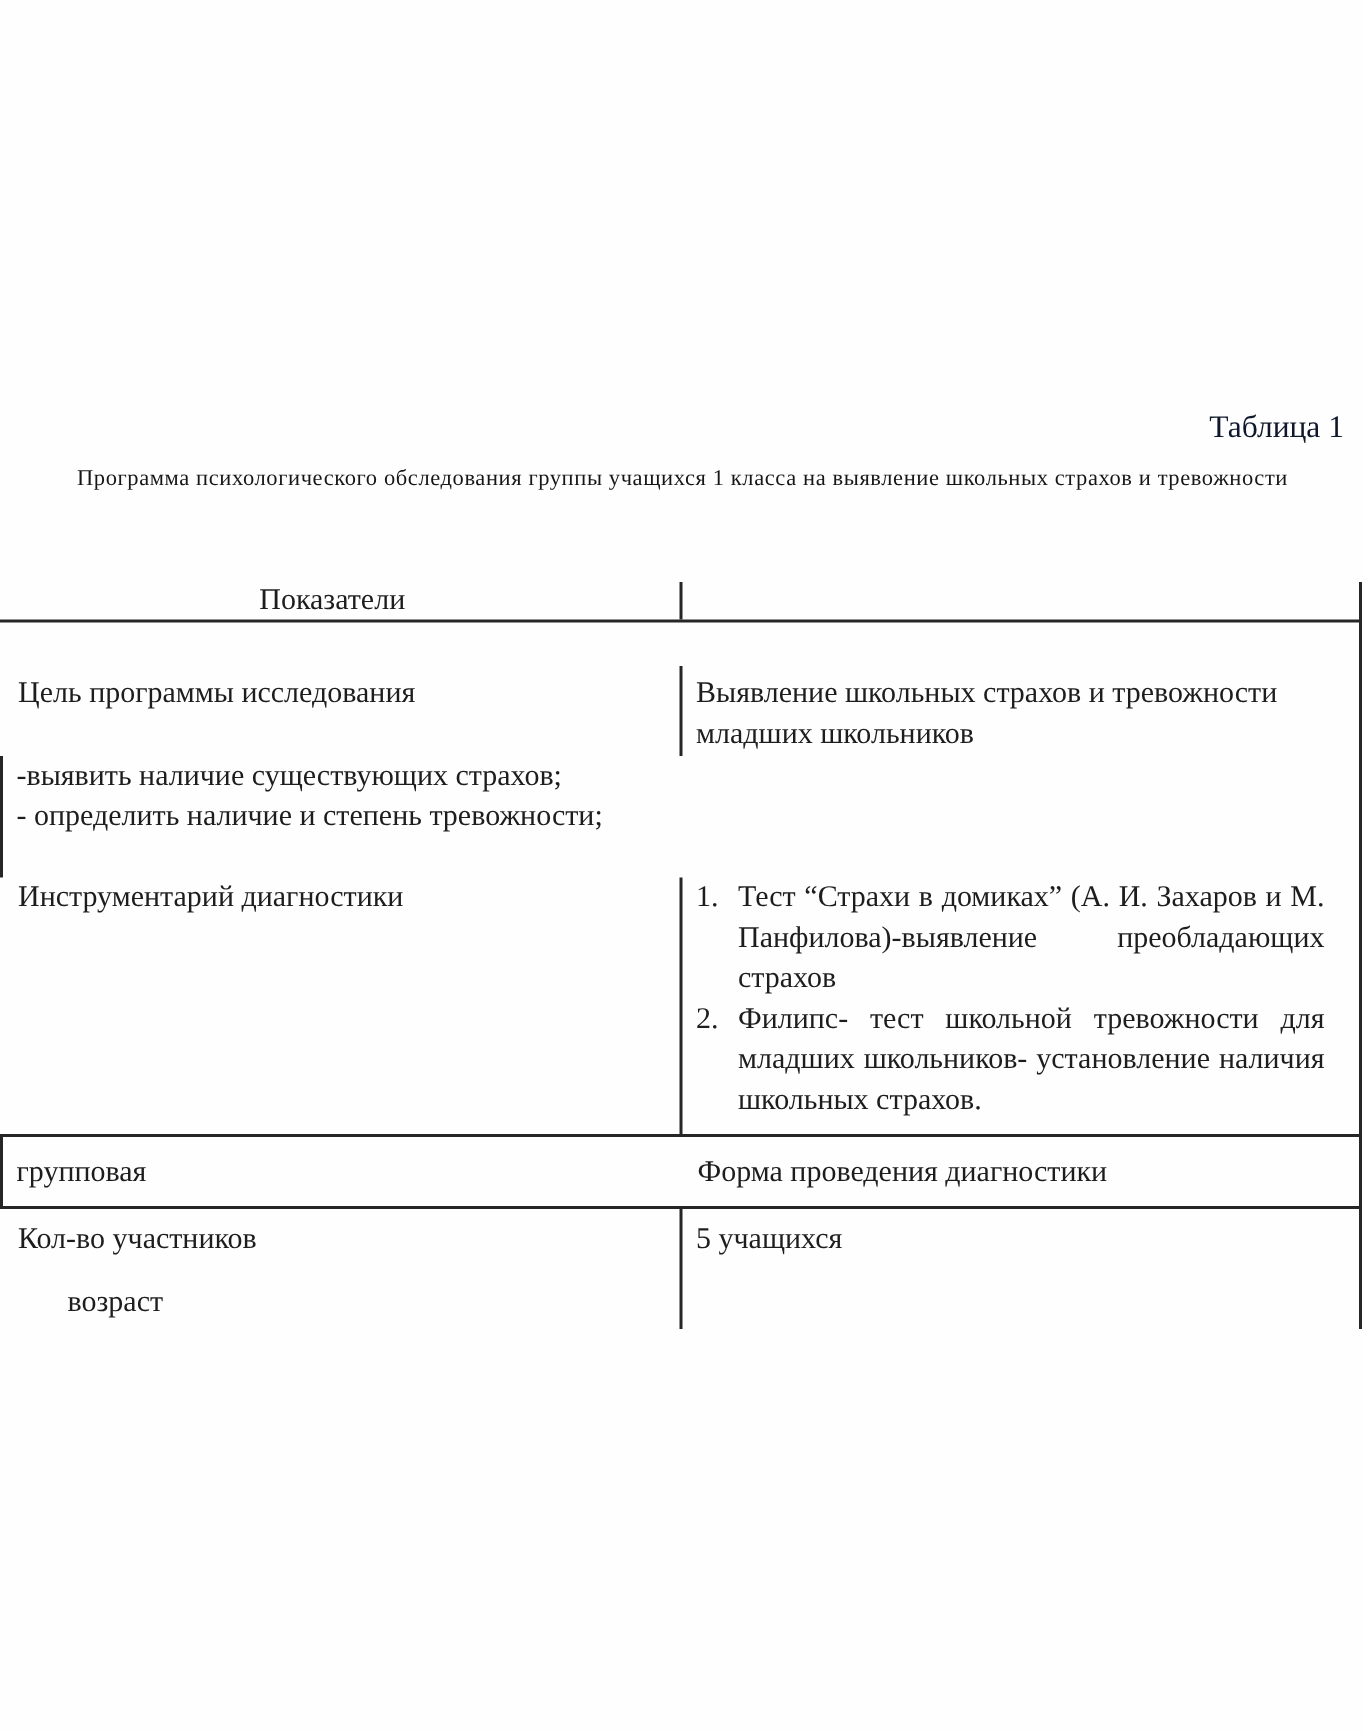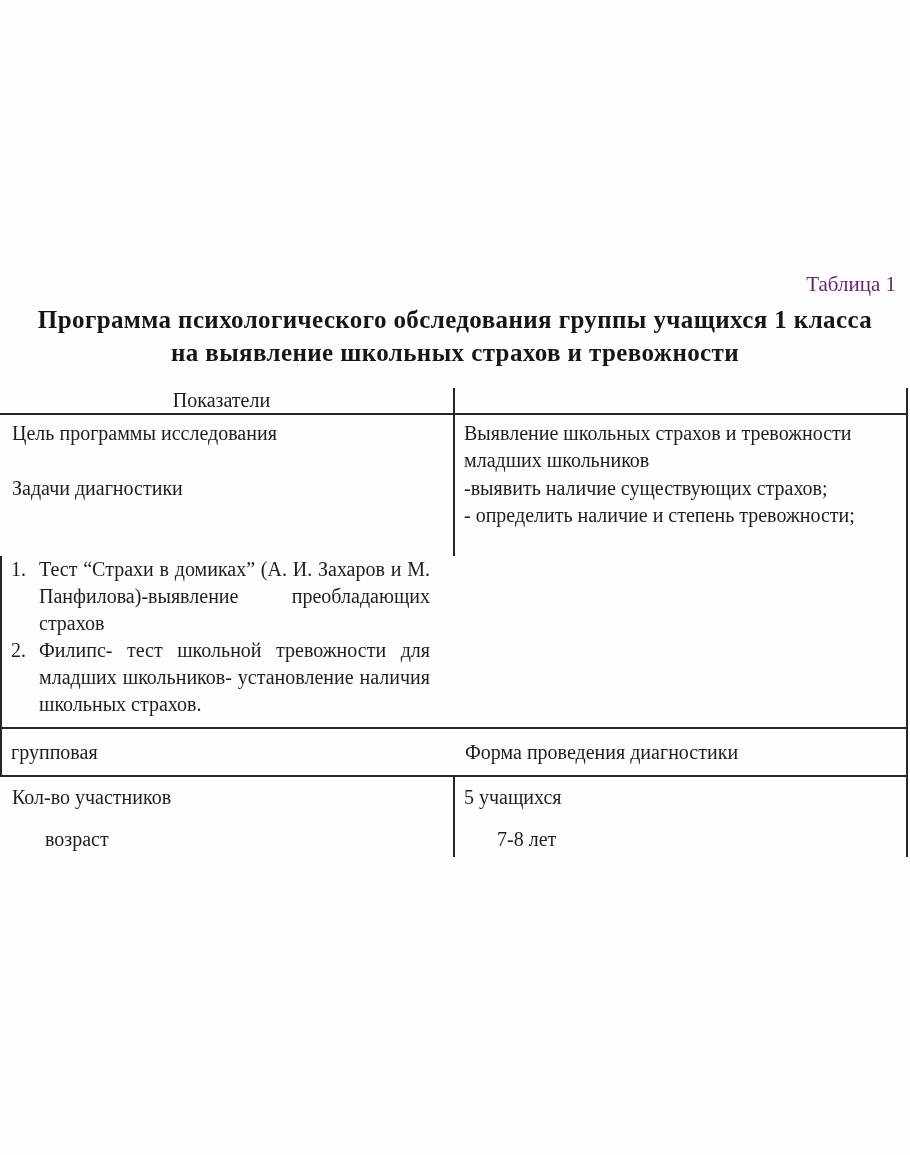--- a/index.html
+++ b/index.html
@@ -22,7 +22,7 @@
     top: 271px; right: 14px;
     font-size: 21px;
     line-height: 26px;
-    color: #701a75;
+    color: #0f172a;
   }
   
   .doc-title {

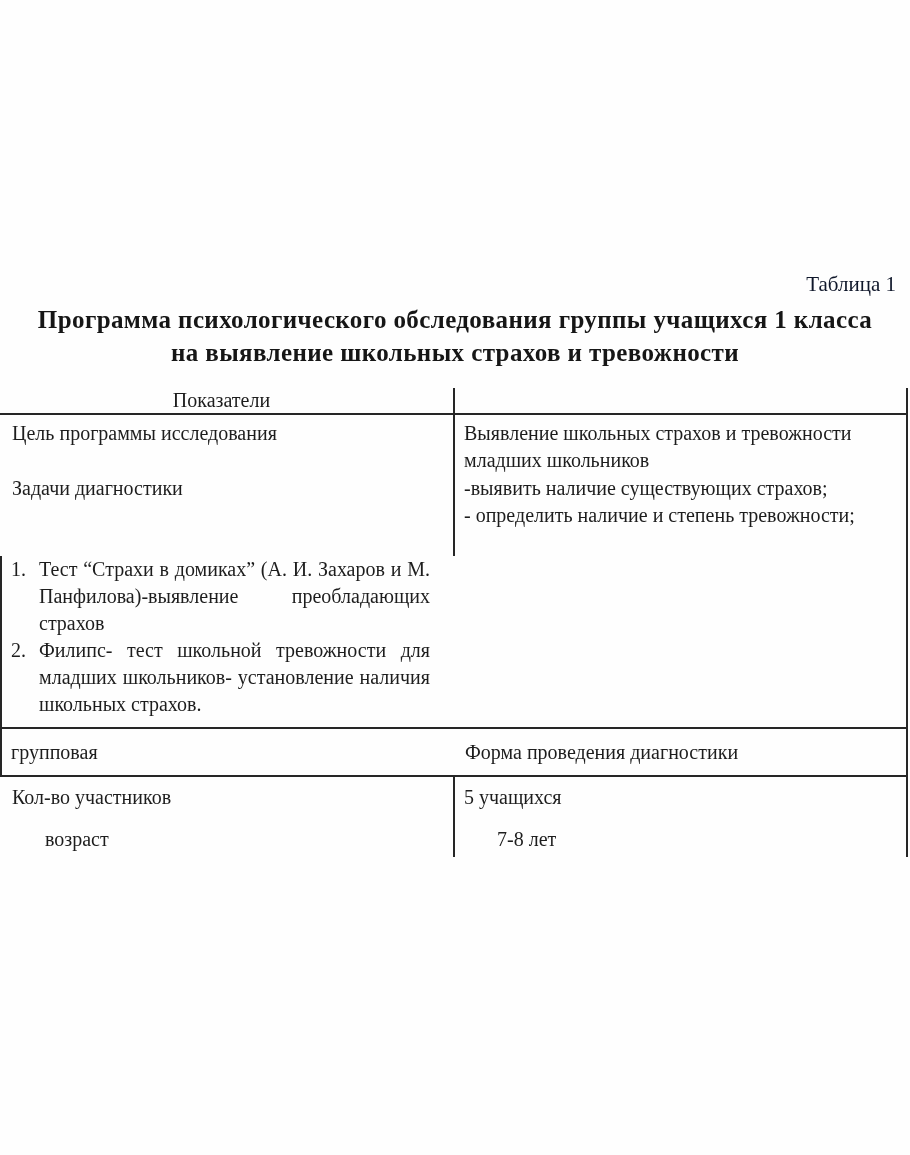--- a/index.html
+++ b/index.html
@@ -30,8 +30,8 @@
     top: 303px; left: 0; right: 0;
     margin: 0; padding: 0 26px;
     text-align: center;
-    font-size: 25px;
-    font-weight: 700;
+    font-size: 15px;
+    font-weight: 400;
     line-height: 33px;
     letter-spacing: 0.4px;
     color: #161616;

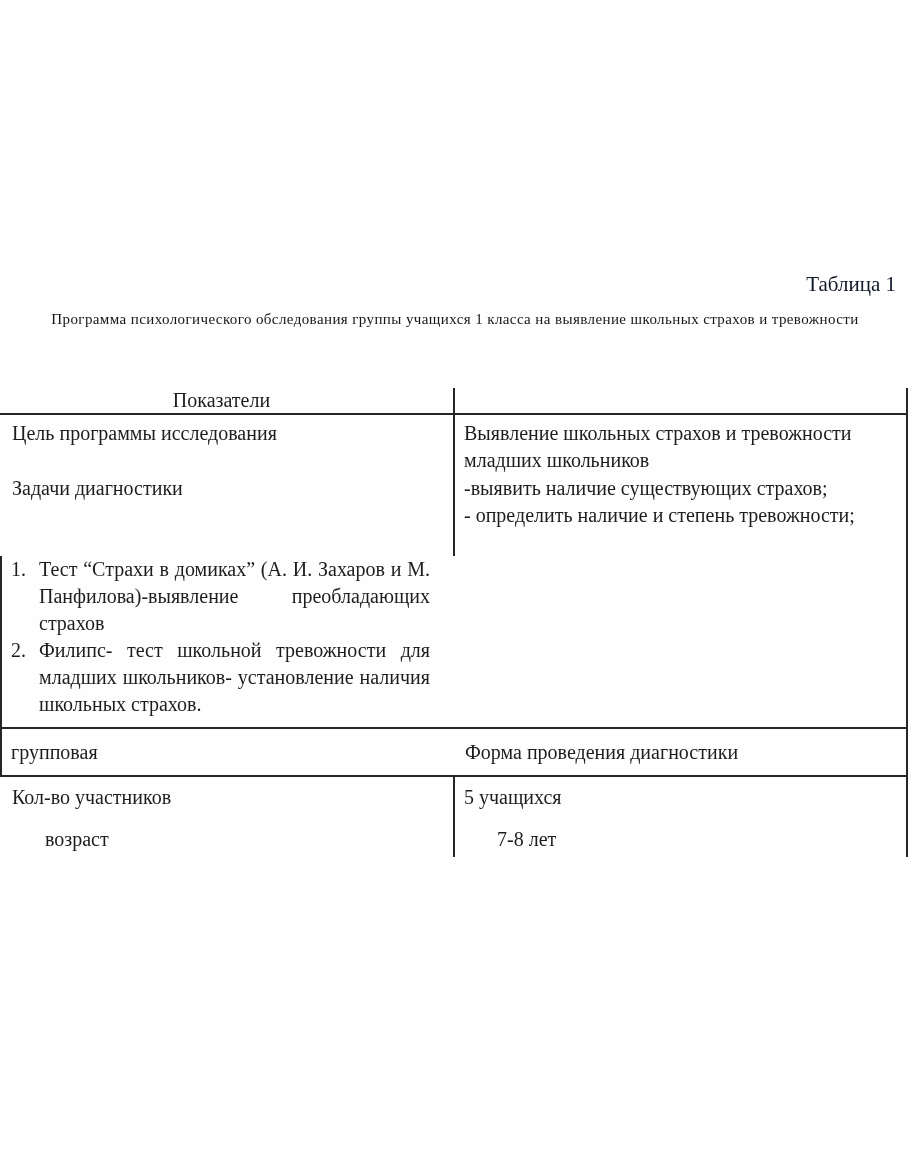--- a/index.html
+++ b/index.html
@@ -54,7 +54,7 @@
   .header-row .cell { height: 25px; line-height: 24px; }
   .header-row .cl { text-align: center; padding-left: 0; }
 
-  .block-main { border-bottom: 2px solid #262626; }
+  .block-main { border-bottom: 2px solid #262626; margin-top: 29px; }
   .sub-goal .cell   { min-height: 60px; padding-top: 5px; }
   .sub-tasks .cell  { min-height: 81px; }
   .sub-tools .cell  { min-height: 171px; padding-bottom: 9px; }

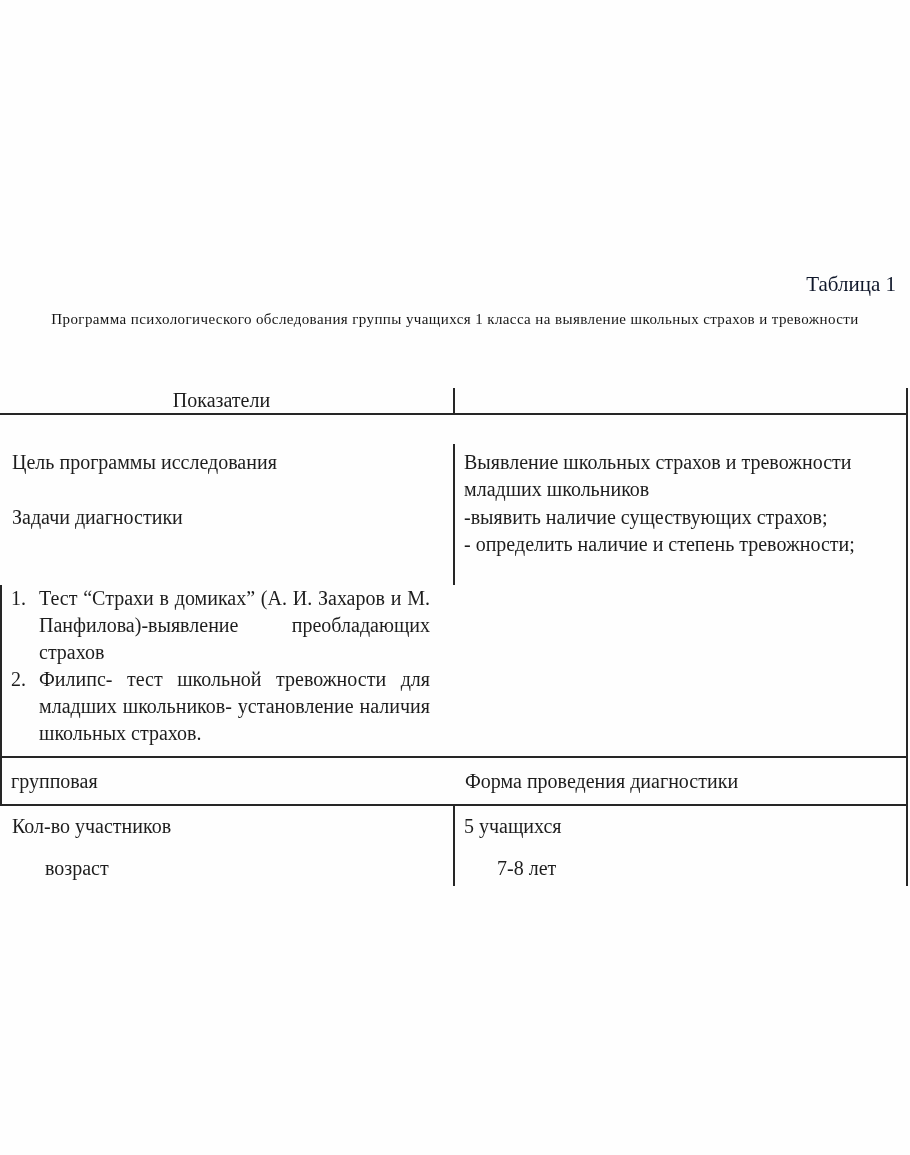--- a/index.html
+++ b/index.html
@@ -95,7 +95,6 @@
       </div>
 
       <div class="trow sub-tasks">
-        <div class="cell cl">Задачи диагностики</div>
         <div class="cell cr pre-line">-выявить наличие существующих страхов;
 - определить наличие и степень тревожности;</div>
       </div>

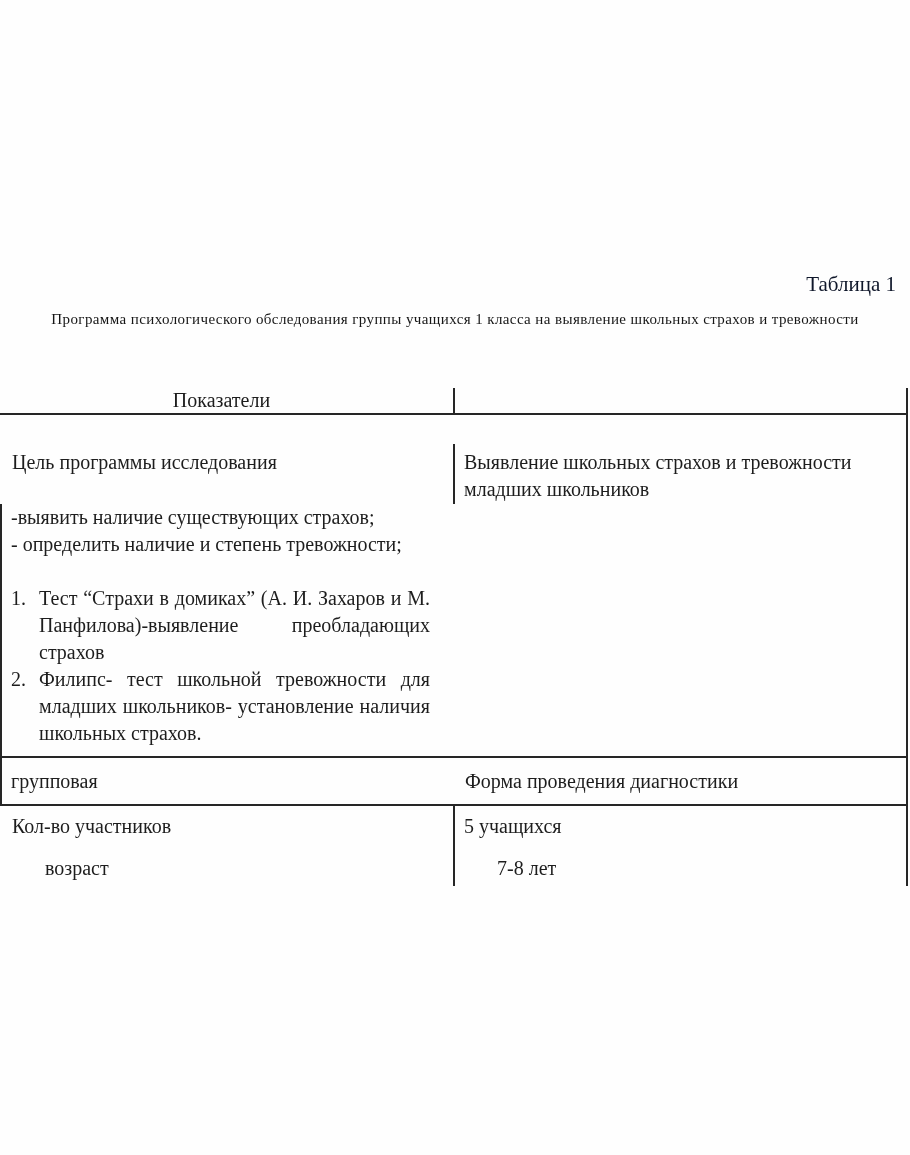--- a/index.html
+++ b/index.html
@@ -100,6 +100,7 @@
       </div>
 
       <div class="trow sub-tools">
+        <div class="cell cl">Инструментарий диагностики</div>
         <div class="cell cr">
           <div class="olist">
             <div class="oli">

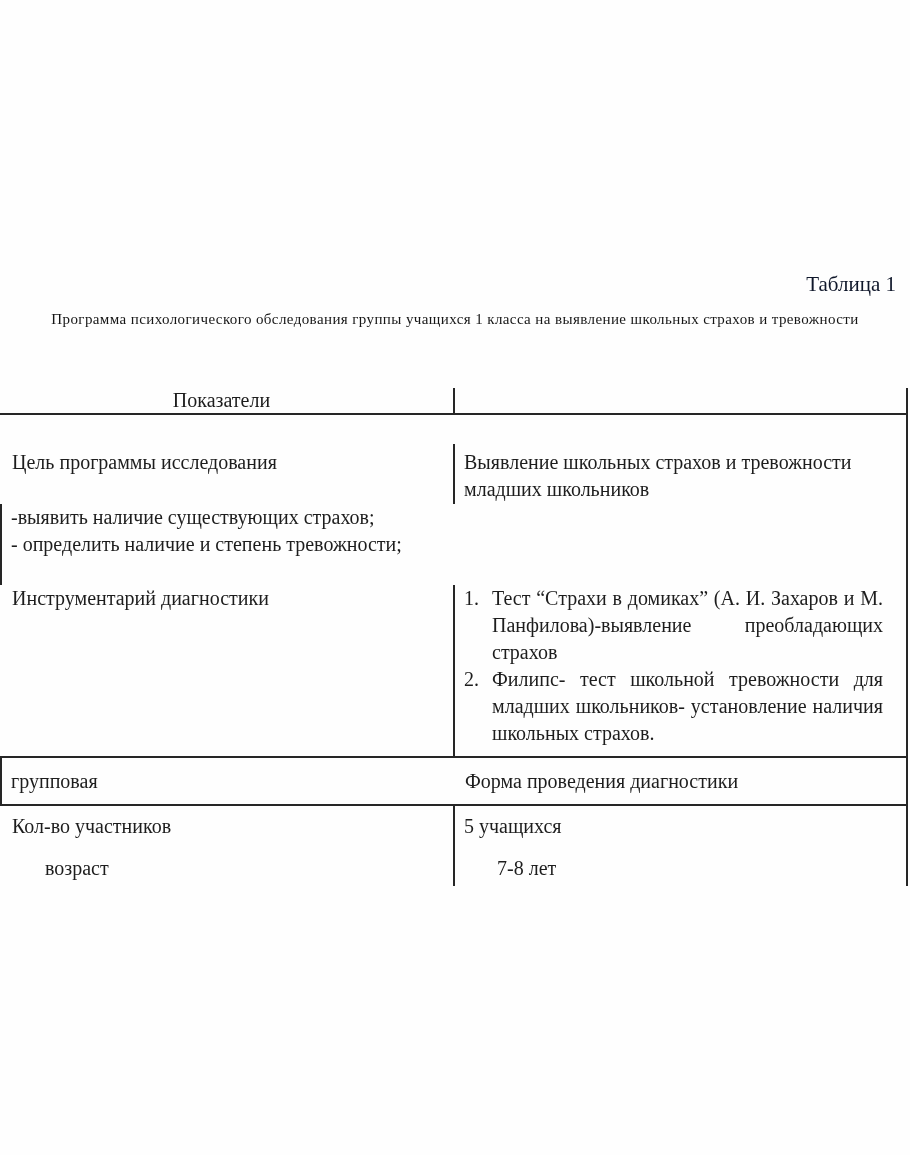--- a/index.html
+++ b/index.html
@@ -129,7 +129,6 @@
       </div>
       <div class="cell cr">
         <div>5 учащихся</div>
-        <div class="second-line">7-8 лет</div>
       </div>
     </div>
 

